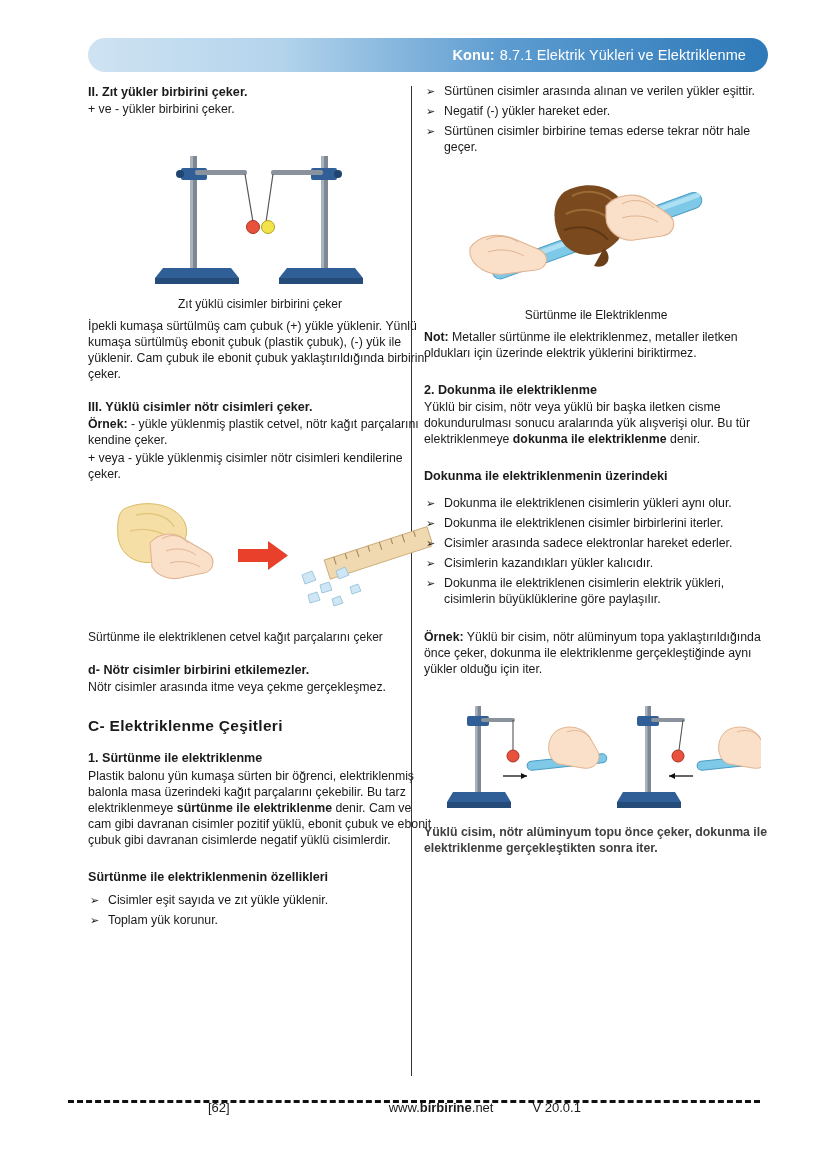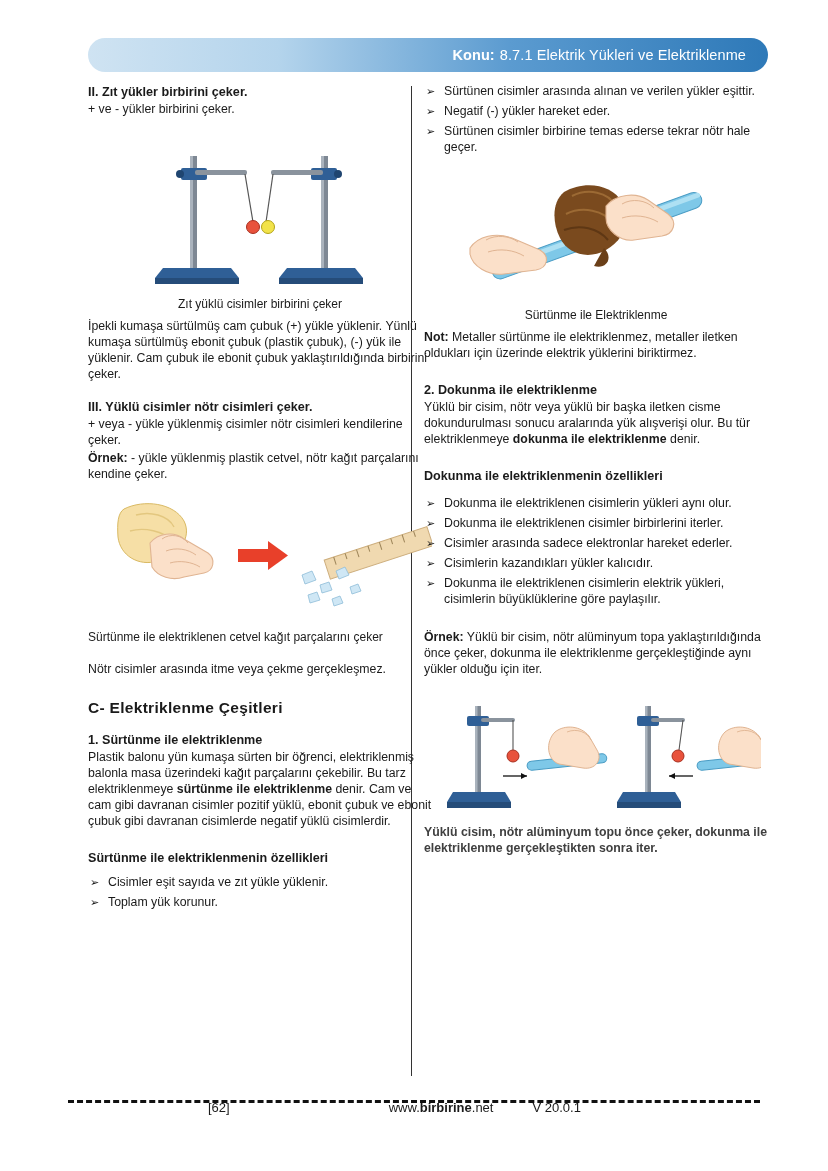--- a/index.html
+++ b/index.html
@@ -197,11 +197,11 @@
       <div class="sp14"></div>
 
       <h3 class="sub">III. Yüklü cisimler nötr cisimleri çeker.</h3>
-      <p>+ veya - yükle yüklenmiş cisimler nötr cisimleri kendilerine çeker.</p>
       <p>
         <span class="b">Örnek:</span>
         <span>- yükle yüklenmiş plastik cetvel, nötr kağıt parçalarını kendine çeker.</span>
       </p>
+      <p>+ veya - yükle yüklenmiş cisimler nötr cisimleri kendilerine çeker.</p>
 
       <div class="figure" style="margin-top:8px;">
         <svg width="344" height="128" viewBox="0 0 344 128">

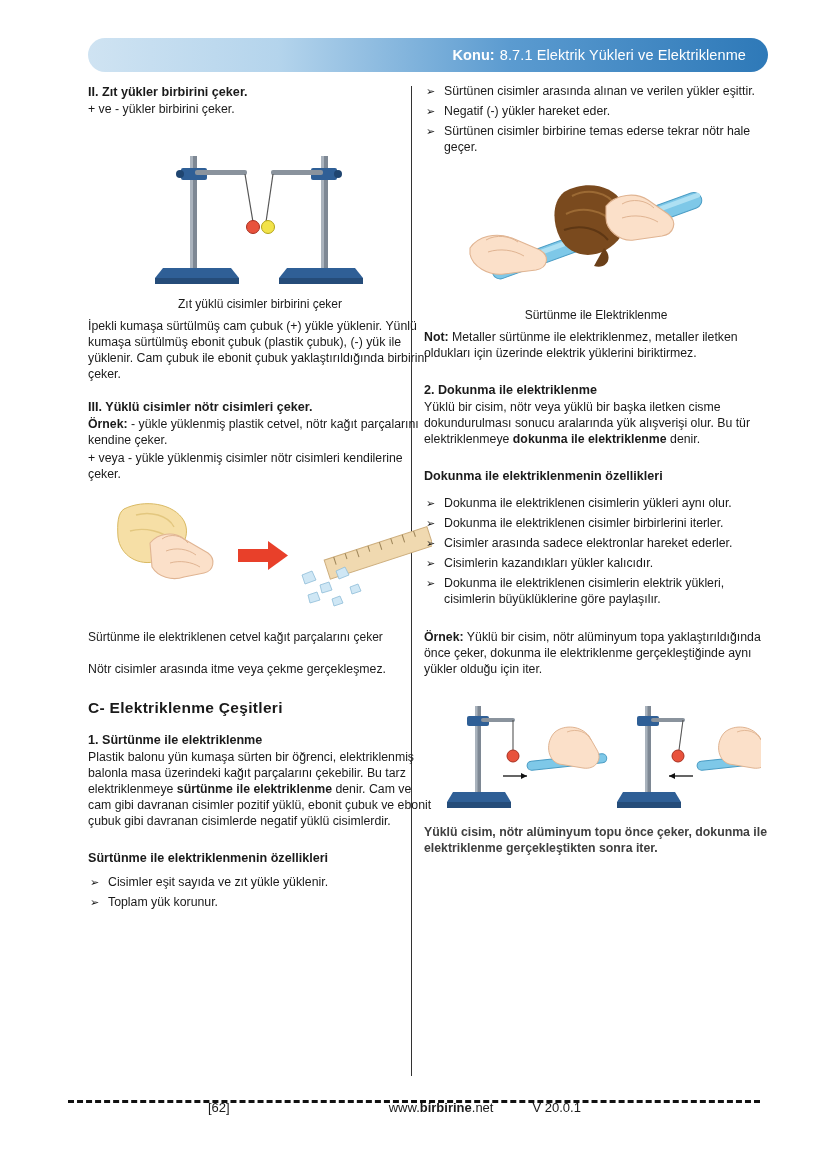--- a/index.html
+++ b/index.html
@@ -314,7 +314,7 @@
       </p>
 
       <div class="sp18"></div>
-      <h3 class="sub">Dokunma ile elektriklenmenin özellikleri</h3>
+      <h3 class="sub">Dokunma ile elektriklenmenin üzerindeki</h3>
       <div class="sp10"></div>
       <ul class="arrows">
         <li><span class="bullet">➢</span><span>Dokunma ile elektriklenen cisimlerin yükleri aynı olur.</span></li>

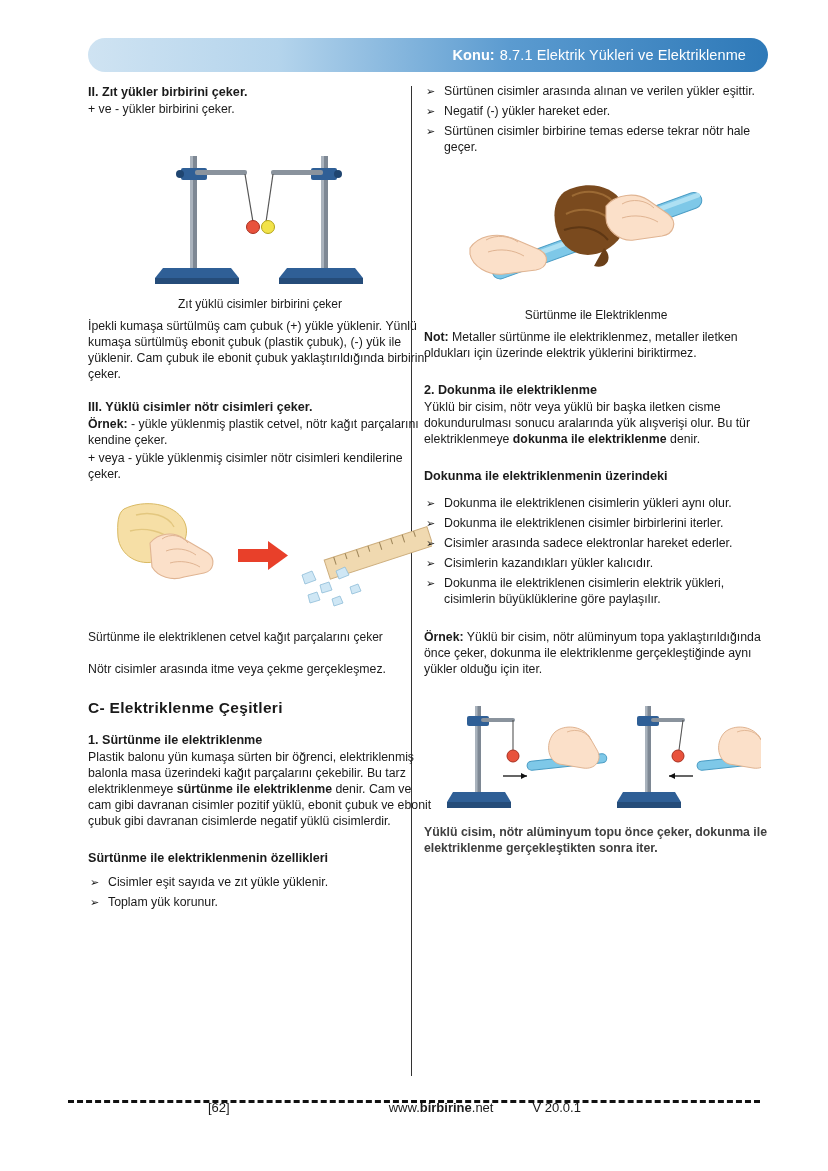--- a/index.html
+++ b/index.html
@@ -248,6 +248,7 @@
       <div class="caption-left">Sürtünme ile elektriklenen cetvel kağıt parçalarını çeker</div>
 
       <div class="sp10"></div>
+      <h3 class="sub">d- Nötr cisimler birbirini etkilemezler.</h3>
       <p>Nötr cisimler arasında itme veya çekme gerçekleşmez.</p>
 
       <div class="sp18"></div>

